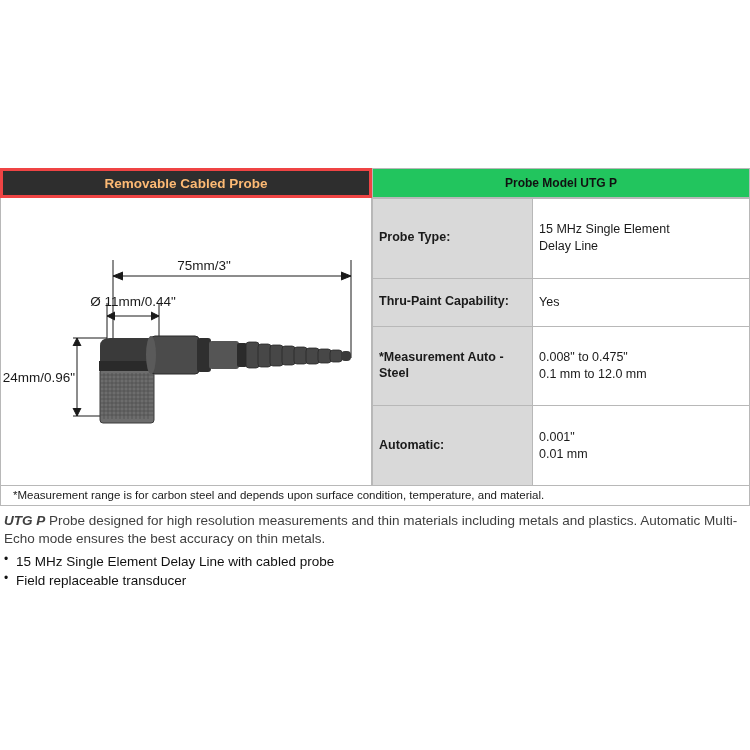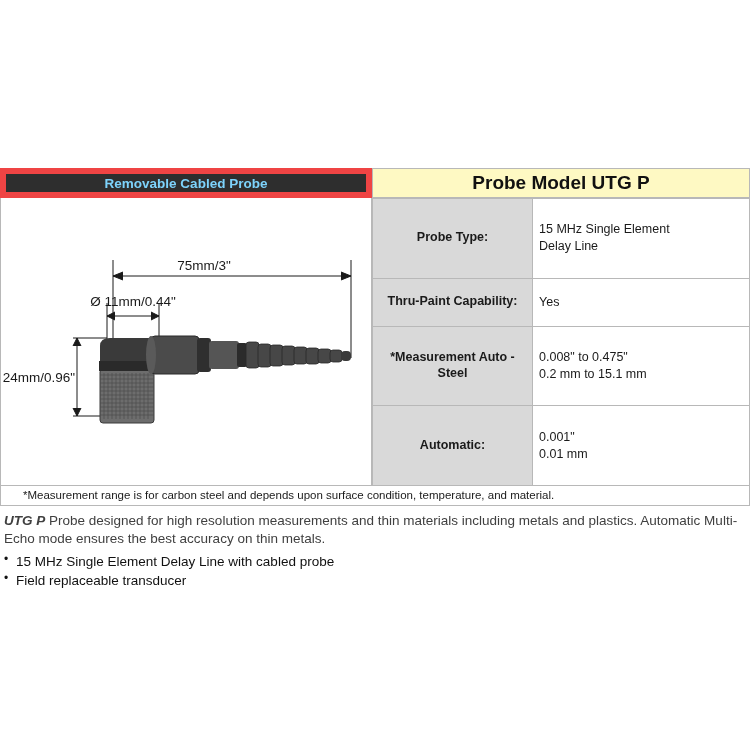--- a/index.html
+++ b/index.html
@@ -31,14 +31,14 @@
   .header-left {
     width: 372px;
     background: #2e2e2e;
-    color: #7dd3fc;
+    color: #fdba74;
     font-weight: bold;
     font-size: 13.5px;
     display: flex;
     align-items: center;
     justify-content: center;
     box-sizing: border-box;
-    border: 6px solid #ef4444;
+    border: 3px solid #ef4444;
   }
   .header-right {
     flex: 1;

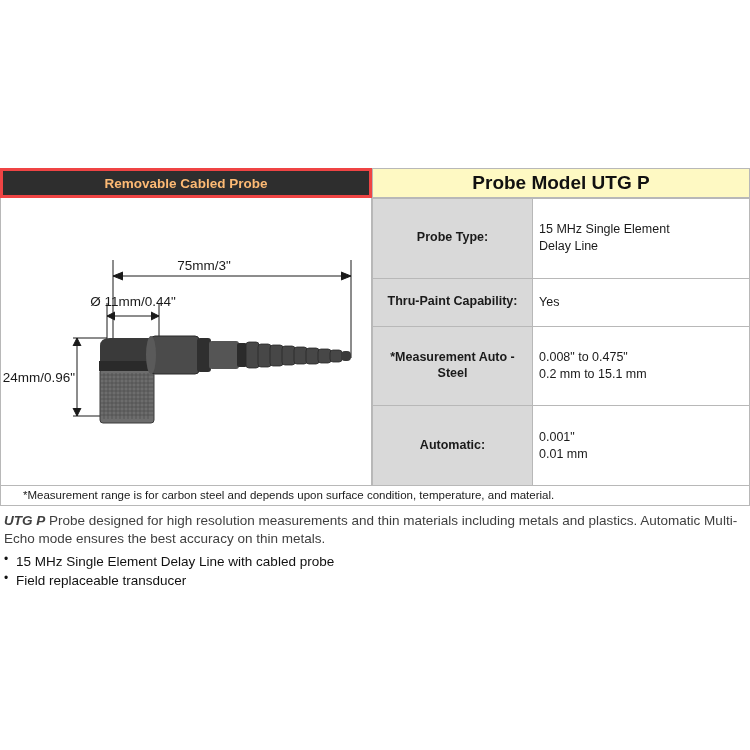--- a/index.html
+++ b/index.html
@@ -42,10 +42,10 @@
   }
   .header-right {
     flex: 1;
-    background: #fef9c3;
+    background: #22c55e;
     color: #111;
     font-weight: bold;
-    font-size: 19px;
+    font-size: 12px;
     display: flex;
     align-items: center;
     justify-content: center;

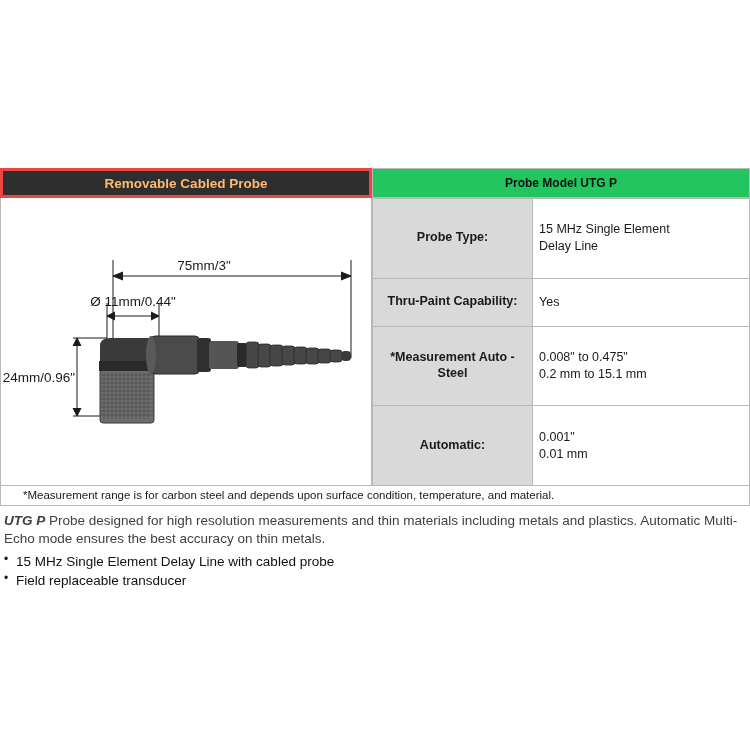--- a/index.html
+++ b/index.html
@@ -83,7 +83,7 @@
     width: 160px;
     background: #d9d9d9;
     font-weight: bold;
-    text-align: center;
+    text-align: left;
     color: #1a1a1a;
     line-height: 1.25;
   }

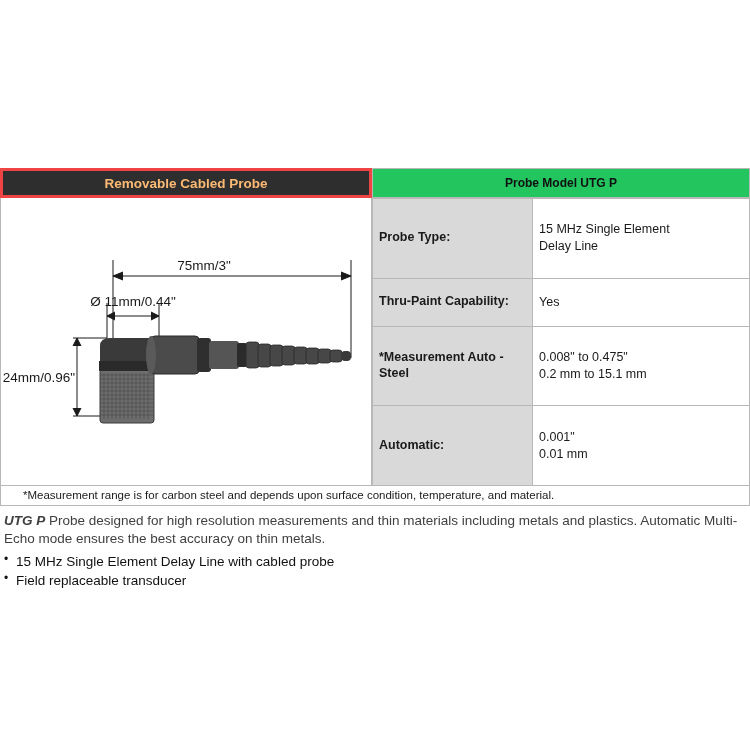--- a/index.html
+++ b/index.html
@@ -264,7 +264,7 @@
           <td class="spec-label">*Measurement Auto - Steel</td>
           <td class="spec-value">
             <div>0.008" to 0.475"</div>
-            <div>0.2 mm to 15.1 mm</div>
+            <div>0.1 mm to 12.0 mm</div>
           </td>
         </tr>
         <tr>

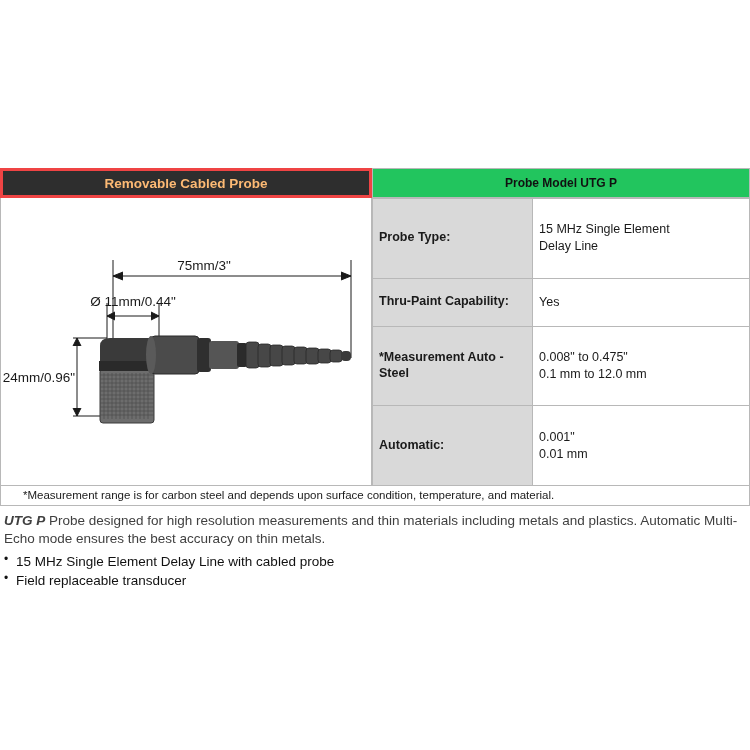--- a/index.html
+++ b/index.html
@@ -100,7 +100,7 @@
     border: 1px solid #b8b8b8;
     border-top: none;
     font-size: 11.5px;
-    padding: 3px 6px 4px 22px;
+    padding: 3px 6px 4px 12px;
     color: #1a1a1a;
     background: #fff;
   }

